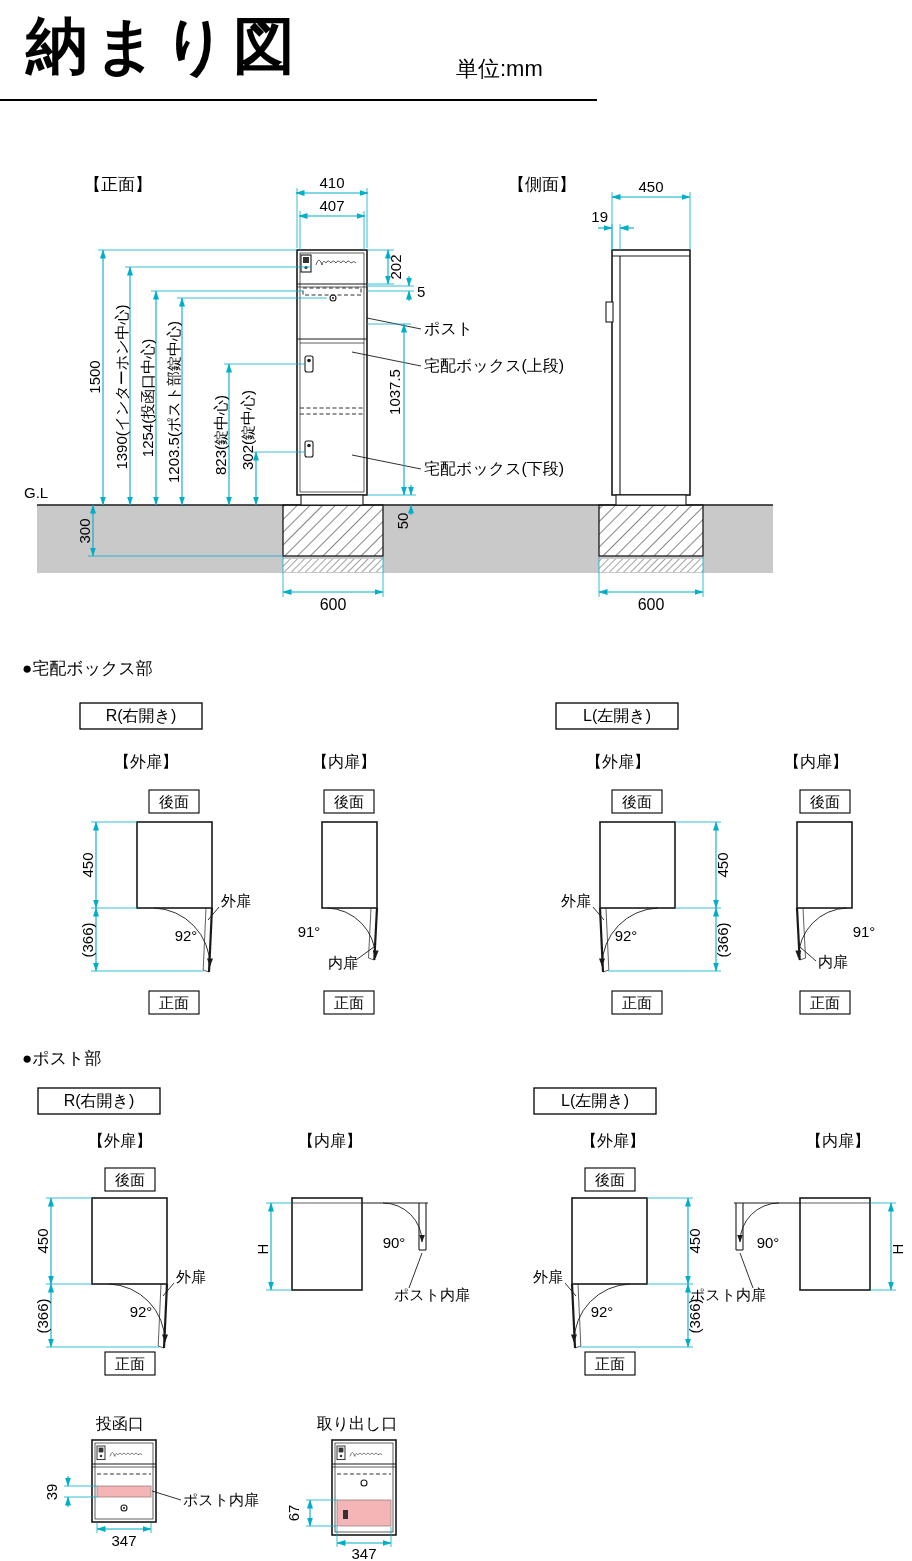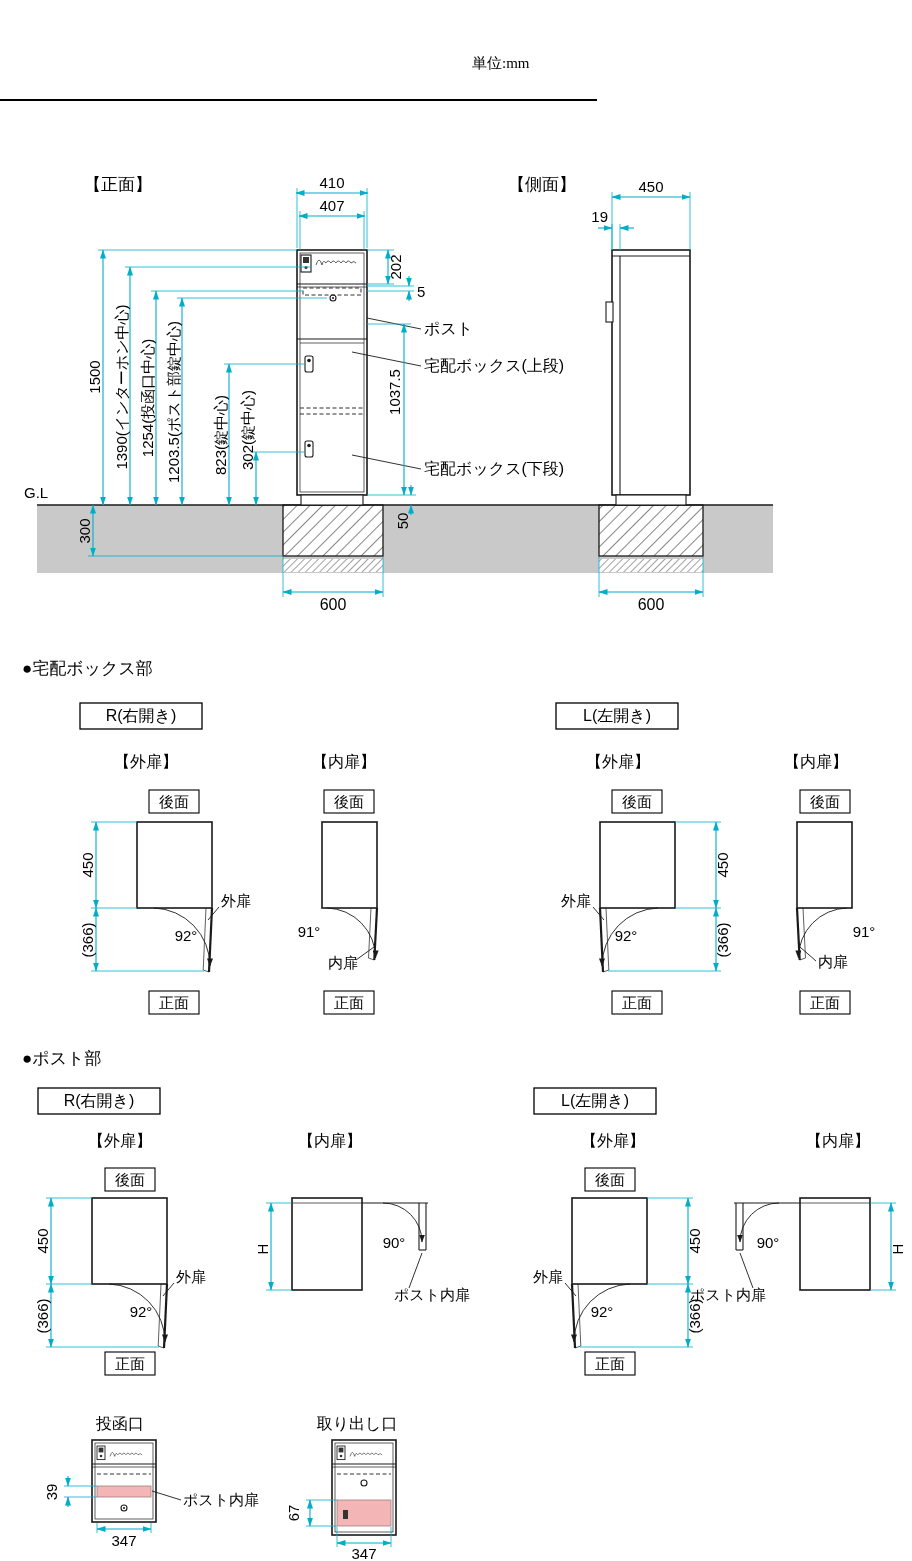--- a/index.html
+++ b/index.html
@@ -34,6 +34,7 @@
 
 <div class="page">
 
+  <div class="title">納まり図</div>
   <div class="unit-note">単位:mm</div>
   <div class="rule"></div>
 

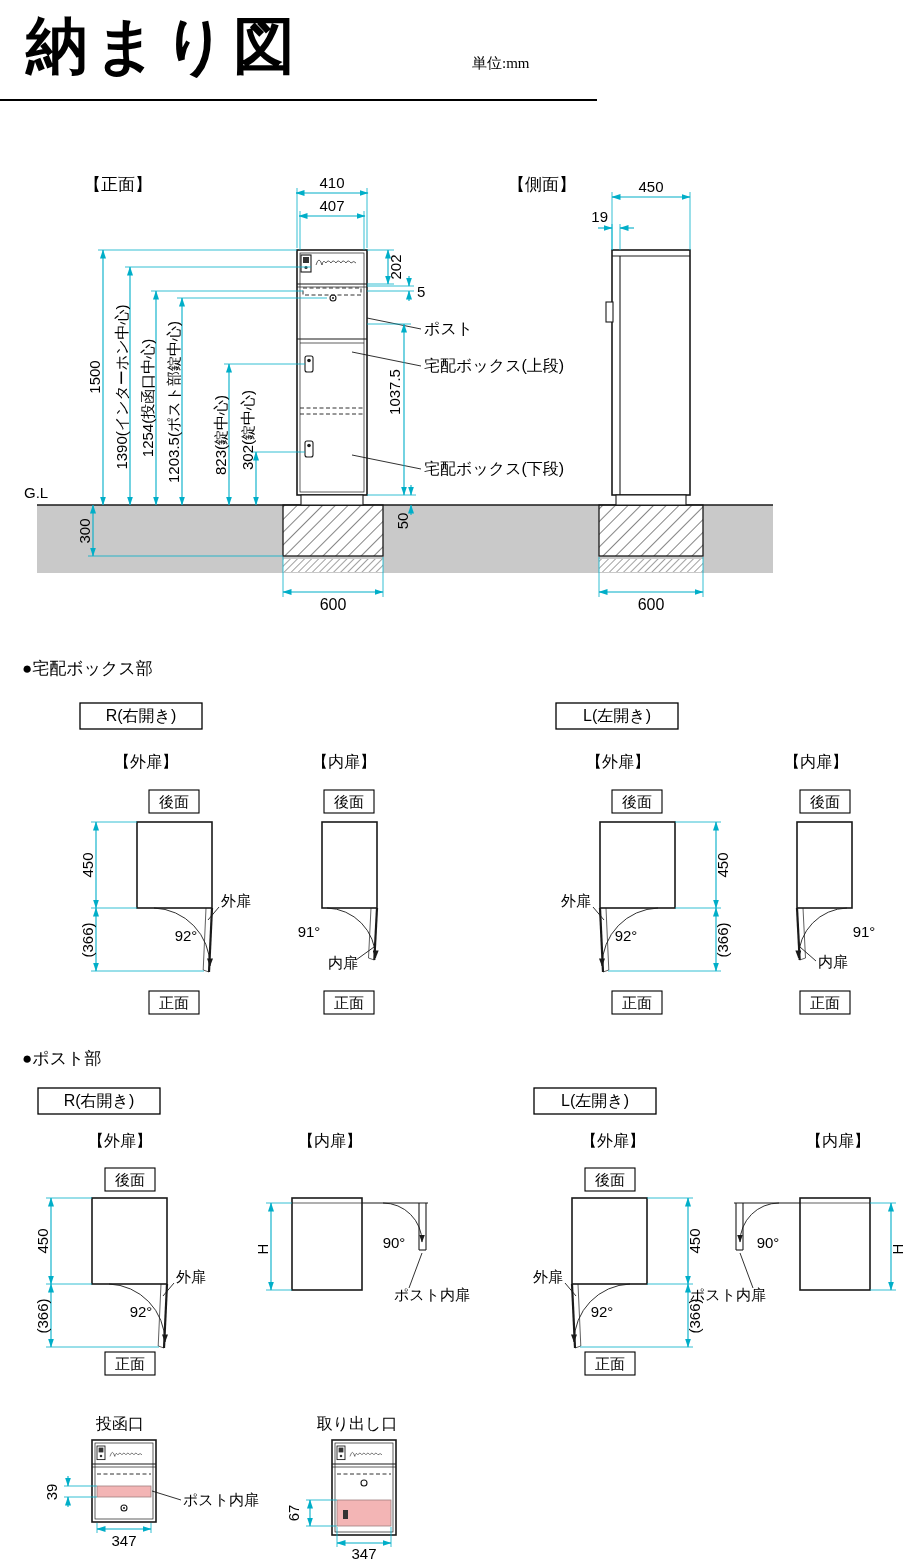--- a/index.html
+++ b/index.html
@@ -6,7 +6,7 @@
   .page { position:relative; width:912px; height:1561px; background:#fff; overflow:hidden;
           font-family:"Liberation Sans","DejaVu Sans",sans-serif; color:#000; }
   .title { position:absolute; left:26px; top:4px; font-size:62px; font-weight:900; letter-spacing:6px; }
-  .unit-note { position:absolute; left:472px; top:54px; font-size:15px;font-family:Liberation Serif, serif; }
+  .unit-note { position:absolute; left:456px; top:54px; font-size:22px; }
   .rule { position:absolute; left:0; top:99px; width:597px; height:2px; background:#000; }
   svg { position:absolute; left:0; top:0; }
   svg text { font-family:"Liberation Sans","DejaVu Sans",sans-serif; fill:#000; }

